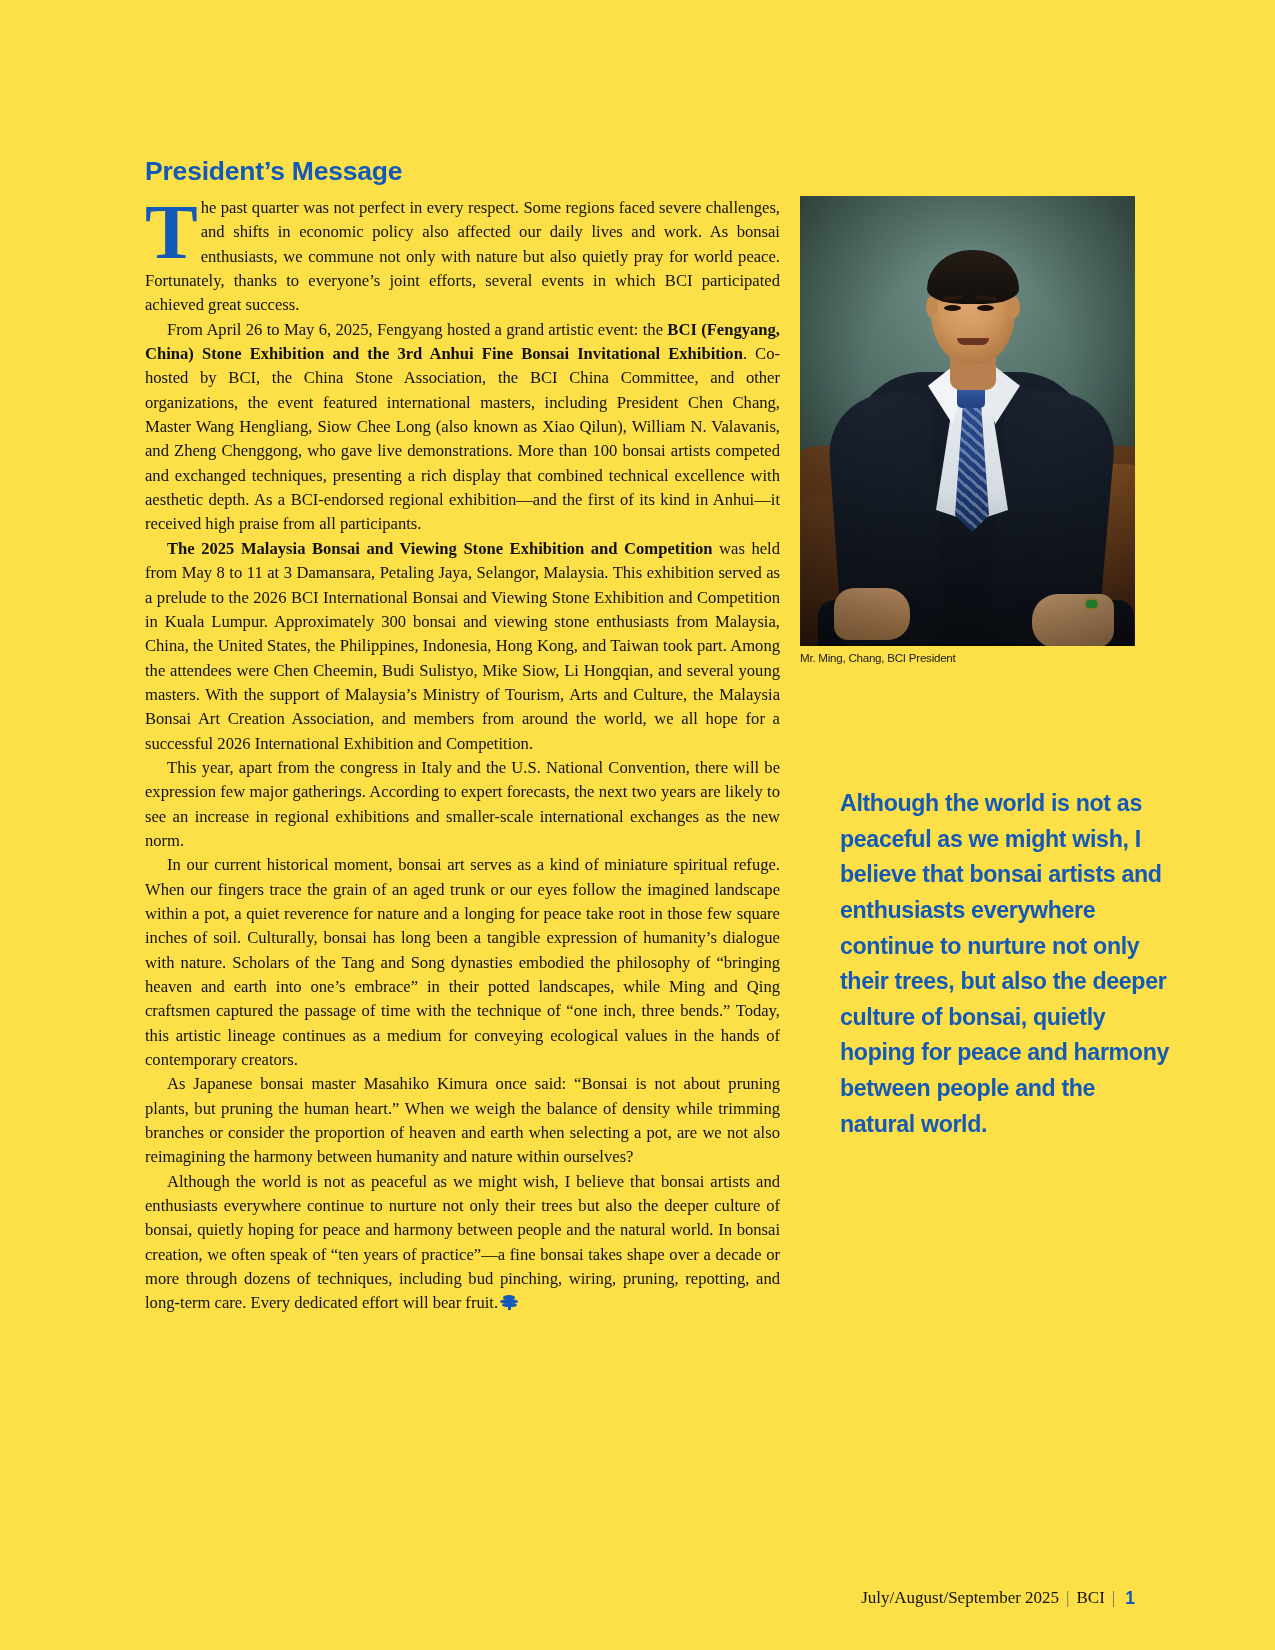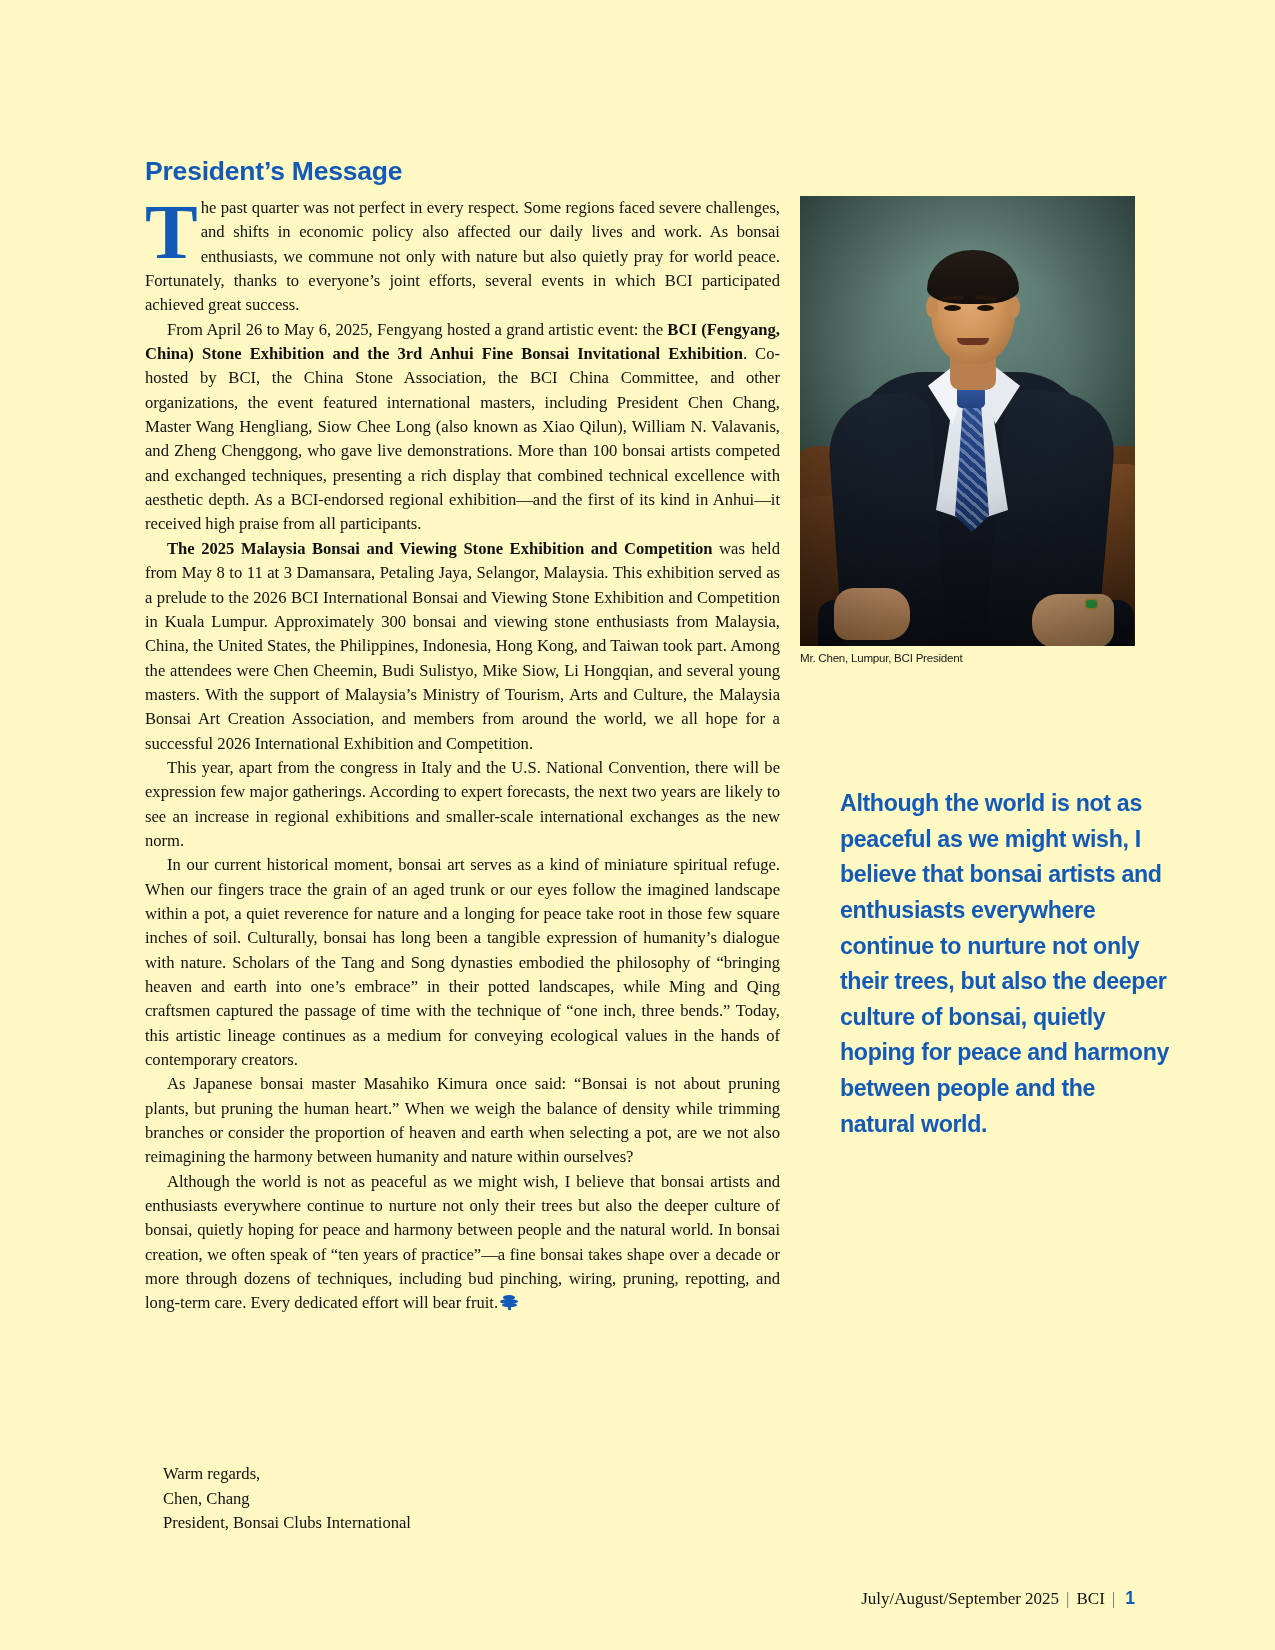--- a/index.html
+++ b/index.html
@@ -19,7 +19,7 @@
     inset: 0;
     width: 1275px;
     height: 1650px;
-    background: #fef9c3;
+    background: #fde047;
     overflow: hidden;
   }
 

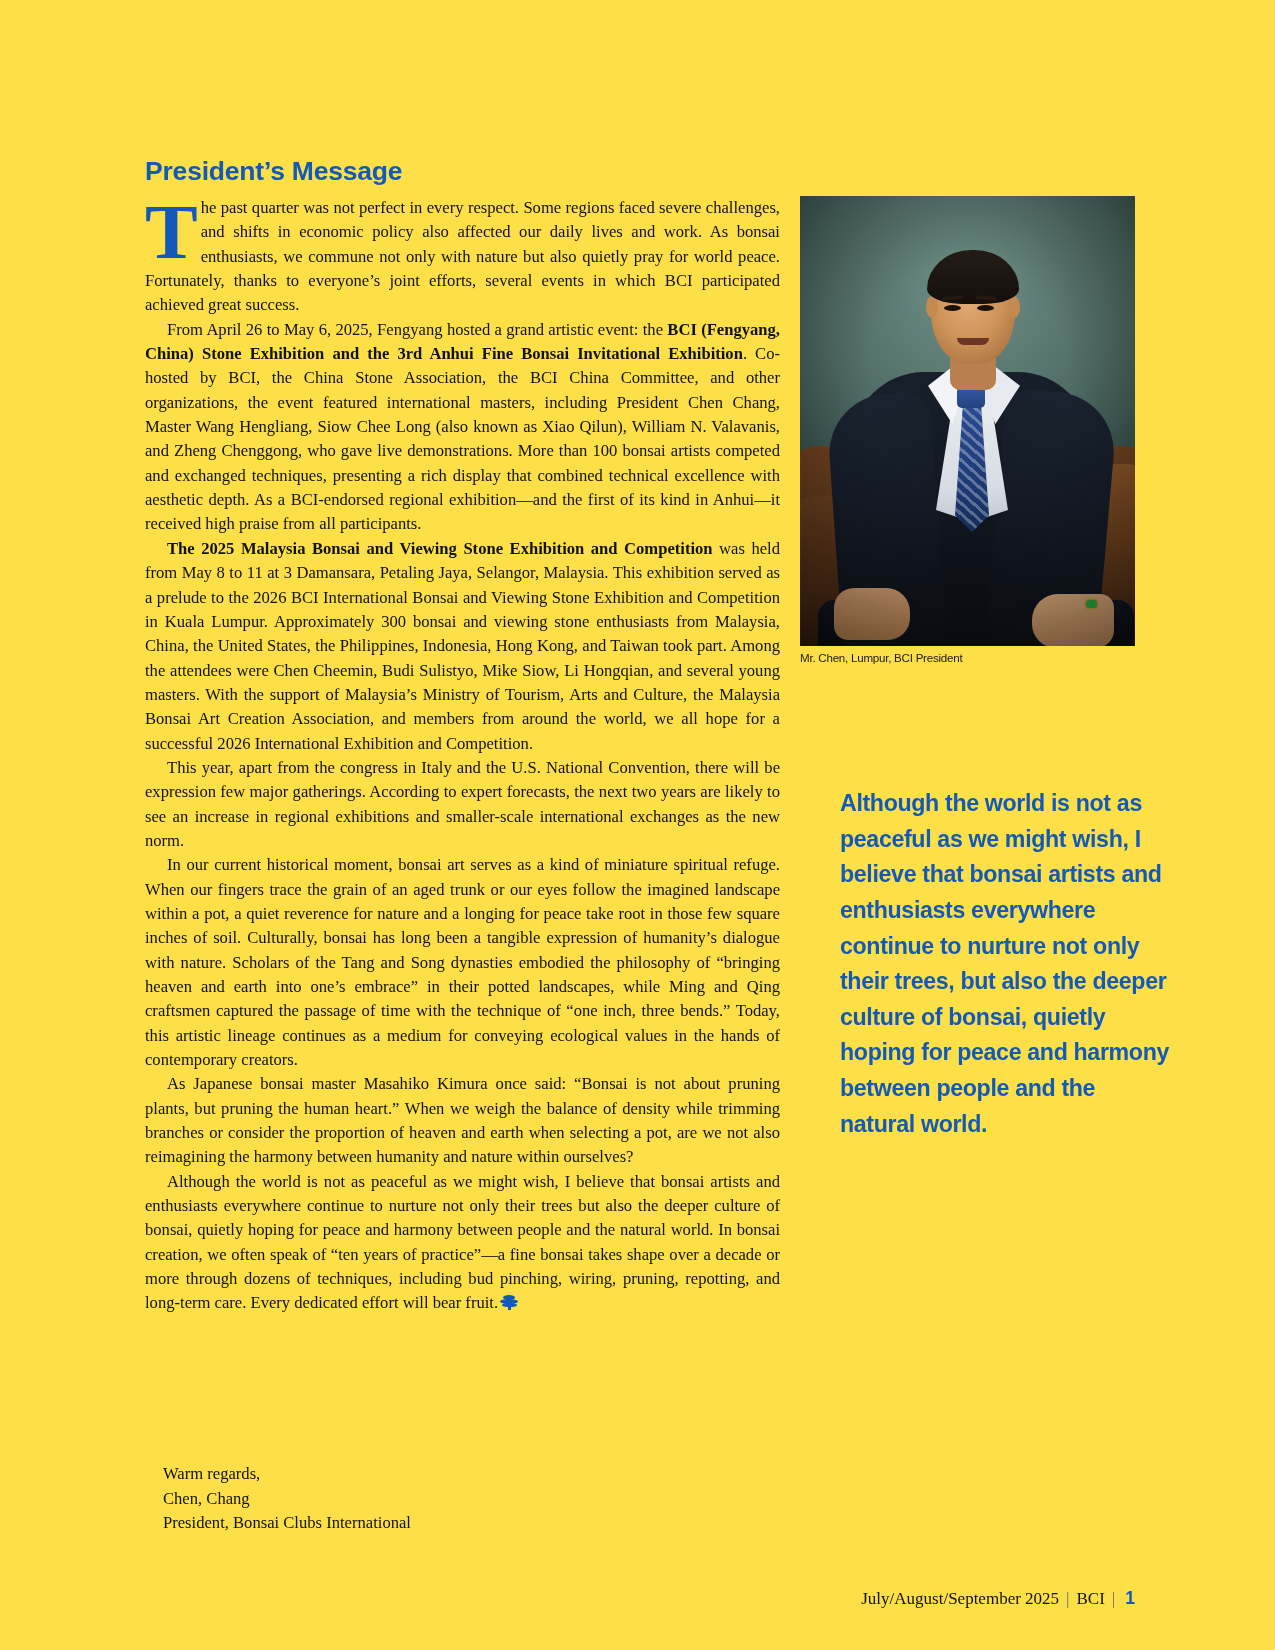--- a/index.html
+++ b/index.html
@@ -413,7 +413,7 @@
     <div class="vignette"></div>
   </div>
 
-  <div class="photo-caption">Mr. Chen, Lumpur, BCI President</div>
+  <div class="photo-caption">Mr. Ming, Chang, BCI President</div>
 
   <blockquote class="pull-quote">Although the world is not as peaceful as we might wish, I believe that bonsai artists and enthusiasts everywhere continue to nurture not only their trees, but also the deeper culture of bonsai, quietly hoping for peace and harmony between people and the natural world.</blockquote>
 

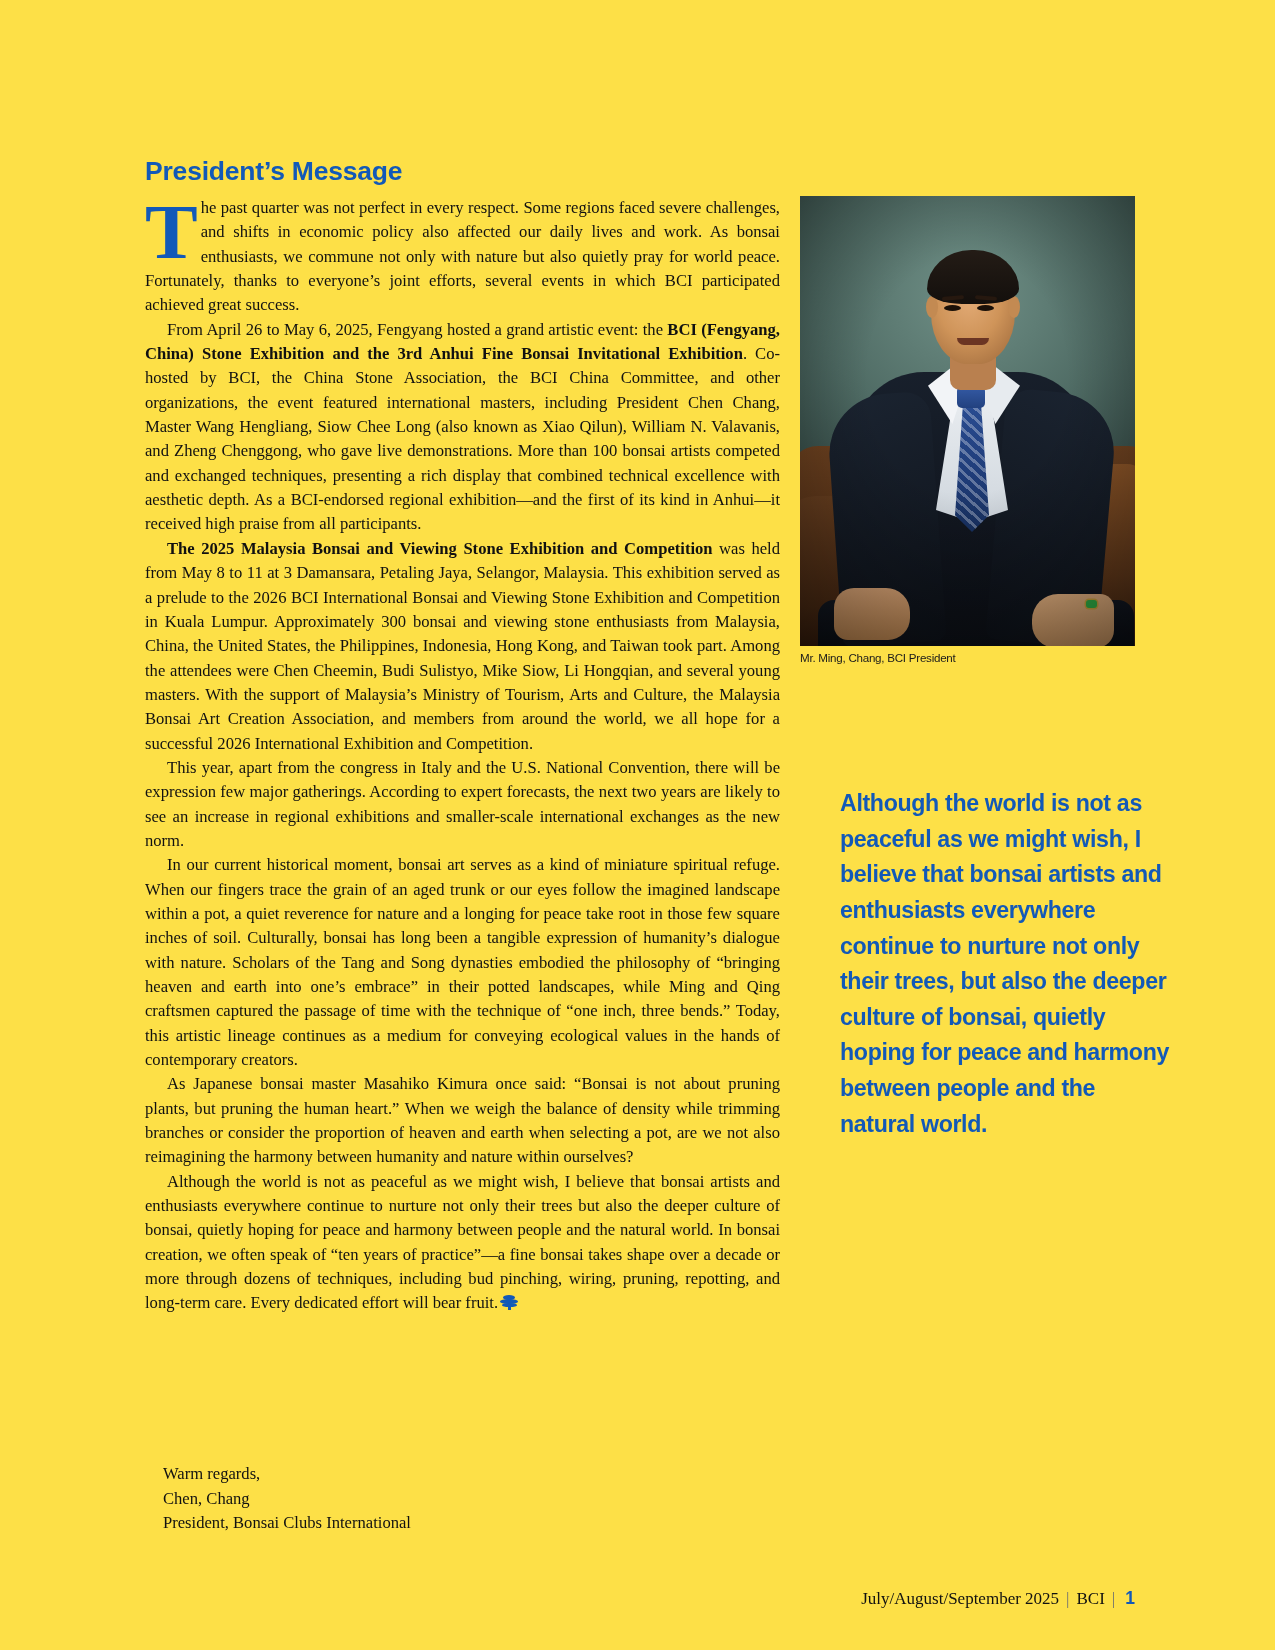--- a/index.html
+++ b/index.html
@@ -377,11 +377,6 @@
     <p><span>Although the world is not as peaceful as we might wish, I believe that bonsai artists and enthusiasts everywhere continue to nurture not only their trees but also the deeper culture of bonsai, quietly hoping for peace and harmony between people and the natural world. In bonsai creation, we often speak of “ten years of practice”—a fine bonsai takes shape over a decade or more through dozens of techniques, including bud pinching, wiring, pruning, repotting, and long-term care. Every dedicated effort will bear fruit.</span><span class="bonsai-glyph"><i class="l1"></i><i class="l2"></i><i class="l3"></i><i class="trunk"></i></span></p>
   </div>
 
-  <div class="signature">
-    <div>Warm regards,</div>
-    <div>Chen, Chang</div>
-    <div>President, Bonsai Clubs International</div>
-  </div>
 
   <div class="photo-frame">
     <div class="bg"></div>

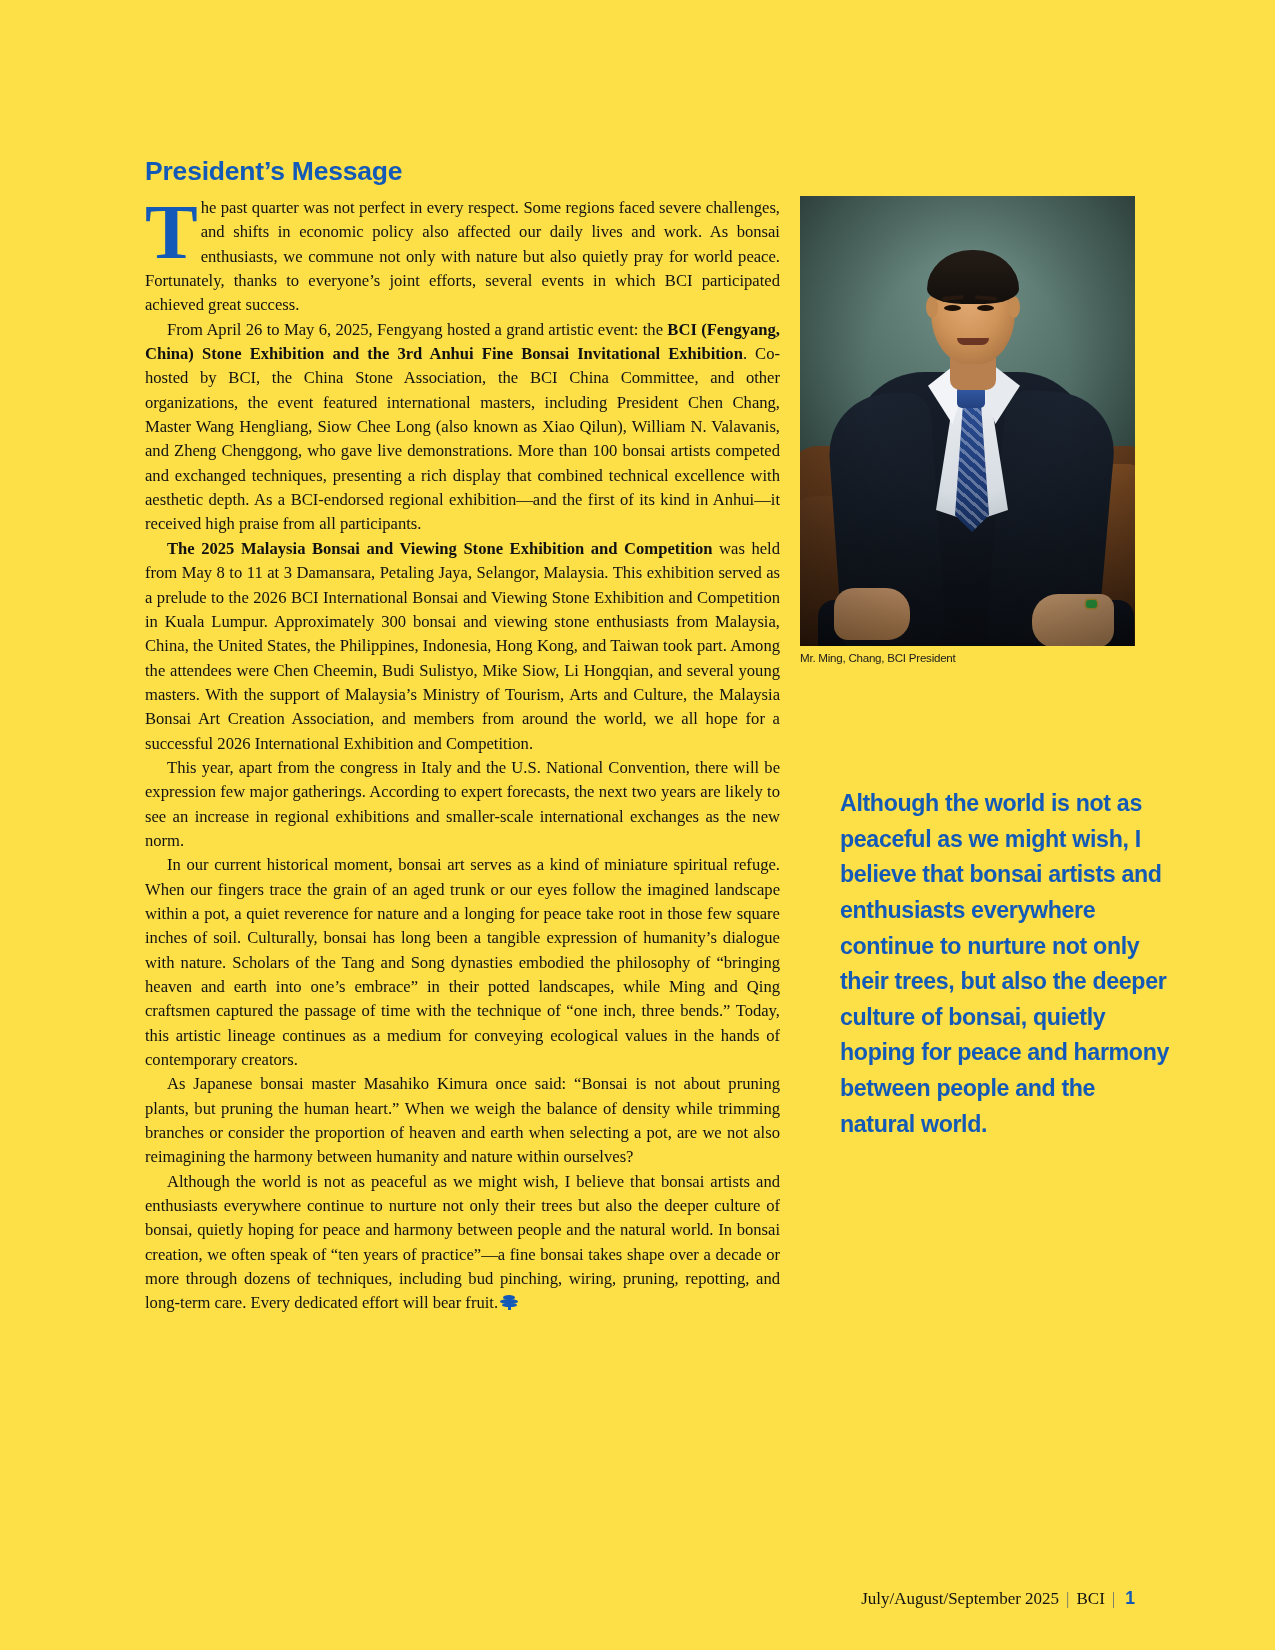--- a/index.html
+++ b/index.html
@@ -339,7 +339,7 @@
     color: #111111;
     white-space: nowrap;
     display: flex;
-    align-items: center;
+    align-items: flex-start;
     gap: 0;
   }
   .footer .sep {

